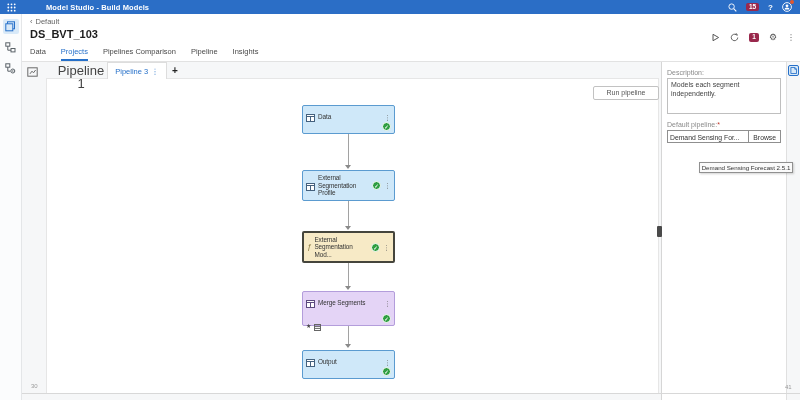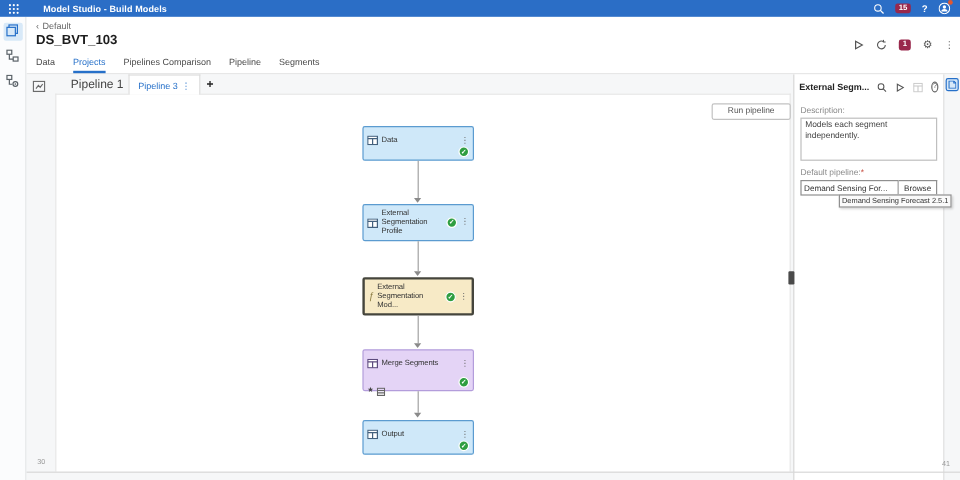--- a/index.html
+++ b/index.html
@@ -9,7 +9,7 @@
 
   
   .appbar{left:0;top:0;width:800px;height:14px;background:#2b6ec6;display:flex;align-items:center;color:#fff;z-index:30}
-  .appbar-title{font-weight:bold;font-size:7.5px;margin-left:20px;letter-spacing:.1px}
+  .appbar-title{font-weight:bold;font-size:7.5px;margin-left:30px;letter-spacing:.1px}
   .appbar-right{margin-left:auto;display:flex;align-items:center;gap:9px;margin-right:8px}
   .grid-icon{margin-left:7px;display:flex}
   .badge{background:#99284c;color:#fff;font-size:6.5px;font-weight:bold;padding:1px 3px;border-radius:2px;line-height:1}

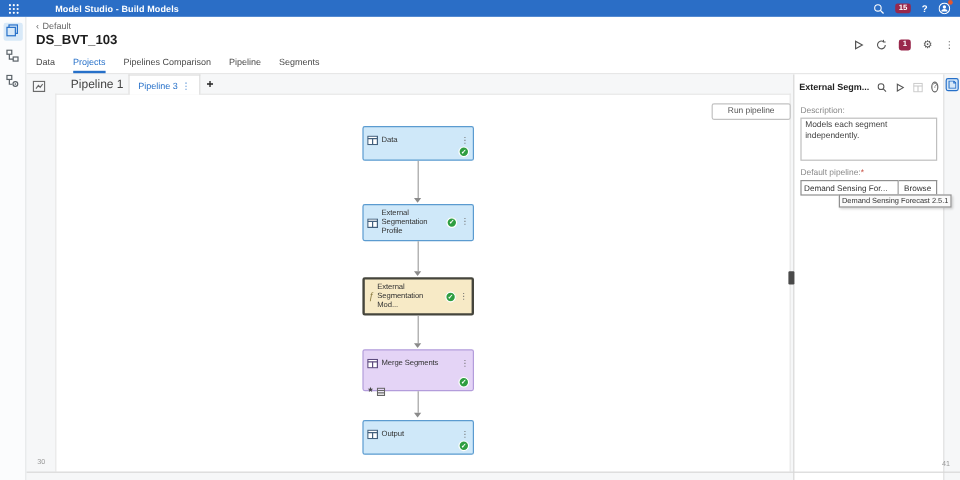--- a/index.html
+++ b/index.html
@@ -179,7 +179,7 @@
   <span class="tab active">Projects</span>
   <span class="tab">Pipelines Comparison</span>
   <span class="tab">Pipeline</span>
-  <span class="tab">Segments</span>
+  <span class="tab">Insights</span>
 </div>
 
 <div class="abs content-bg"></div>

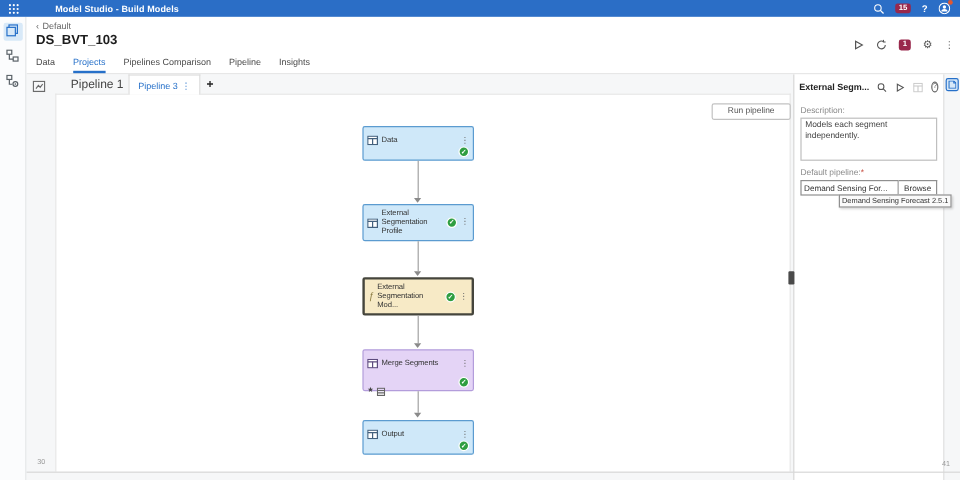--- a/index.html
+++ b/index.html
@@ -37,7 +37,7 @@
   
   .content-bg{left:22px;top:62px;width:639px;height:338px;background:#f6f7f8}
   .canvas{left:46px;top:78px;width:613px;height:315px;background:#fff;border:1px solid #e6e6e6;border-bottom:none}
-  .ptab1{left:55px;top:64px;width:52px;height:13px;font-size:10px;color:#444;text-align:center;line-height:13px}
+  .ptab1{left:55px;top:64px;width:52px;height:13px;font-size:13px;color:#444;text-align:center;line-height:13px}
   .ptab2{left:107px;top:62px;width:60px;height:17px;background:#fff;border:1px solid #ddd;border-bottom:none;color:#2670c9;font-size:7.5px;display:flex;align-items:center;justify-content:center;gap:3px}
   .ptab-add{left:172px;top:64px;font-size:10px;color:#222;font-weight:bold;line-height:13px}
   .gutter-icon{left:27px;top:67px;display:flex}

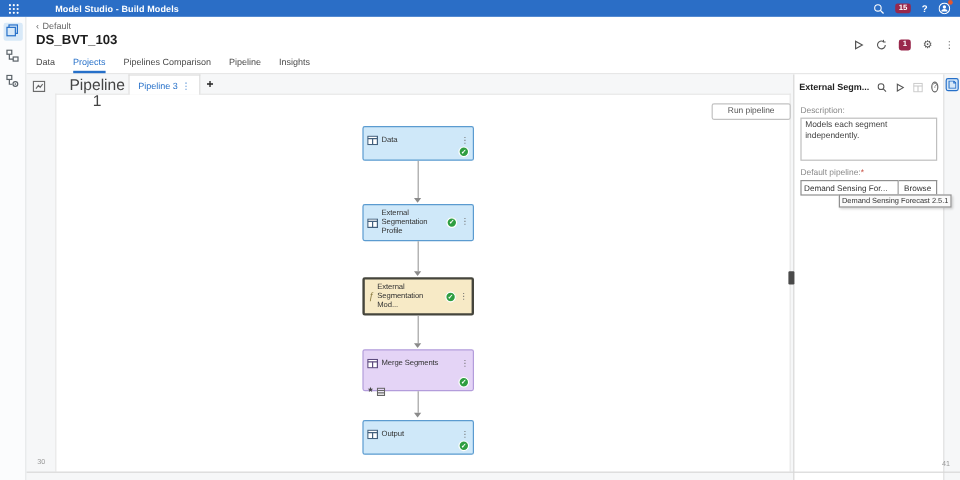--- a/index.html
+++ b/index.html
@@ -278,28 +278,6 @@
 </div>
 
 <div class="abs panel">
-  <div class="panel-head">
-    <span class="panel-title">External Segm...</span>
-    <span class="icon-btn">
-      <svg width="8" height="8" viewBox="0 0 10 10">
-          <circle cx="4" cy="4" r="3" fill="none" stroke="#555" stroke-width="1.1"></circle>
-          <line x1="6.3" y1="6.3" x2="9.2" y2="9.2" stroke="#555" stroke-width="1.2"></line>
-        </svg>
-    </span>
-    <span class="icon-btn">
-      <svg width="8" height="8" viewBox="0 0 9 9">
-          <path d="M2 1.3 L7.6 4.5 L2 7.7 Z" fill="none" stroke="#555" stroke-width="1"></path>
-        </svg>
-    </span>
-    <span class="icon-btn">
-      <svg width="8" height="8" viewBox="0 0 9 9">
-          <rect x="0.5" y="0.5" width="8" height="8" fill="none" stroke="#c7c7c7"></rect>
-          <line x1="0.5" y1="3" x2="8.5" y2="3" stroke="#c7c7c7"></line>
-          <line x1="4.5" y1="3" x2="4.5" y2="8.5" stroke="#c7c7c7"></line>
-        </svg>
-    </span>
-    <span class="help-circle">?</span>
-  </div>
   <div class="desc-label">Description:</div>
   <div class="desc-box">Models each segment independently.</div>
   <div class="dp-label">

